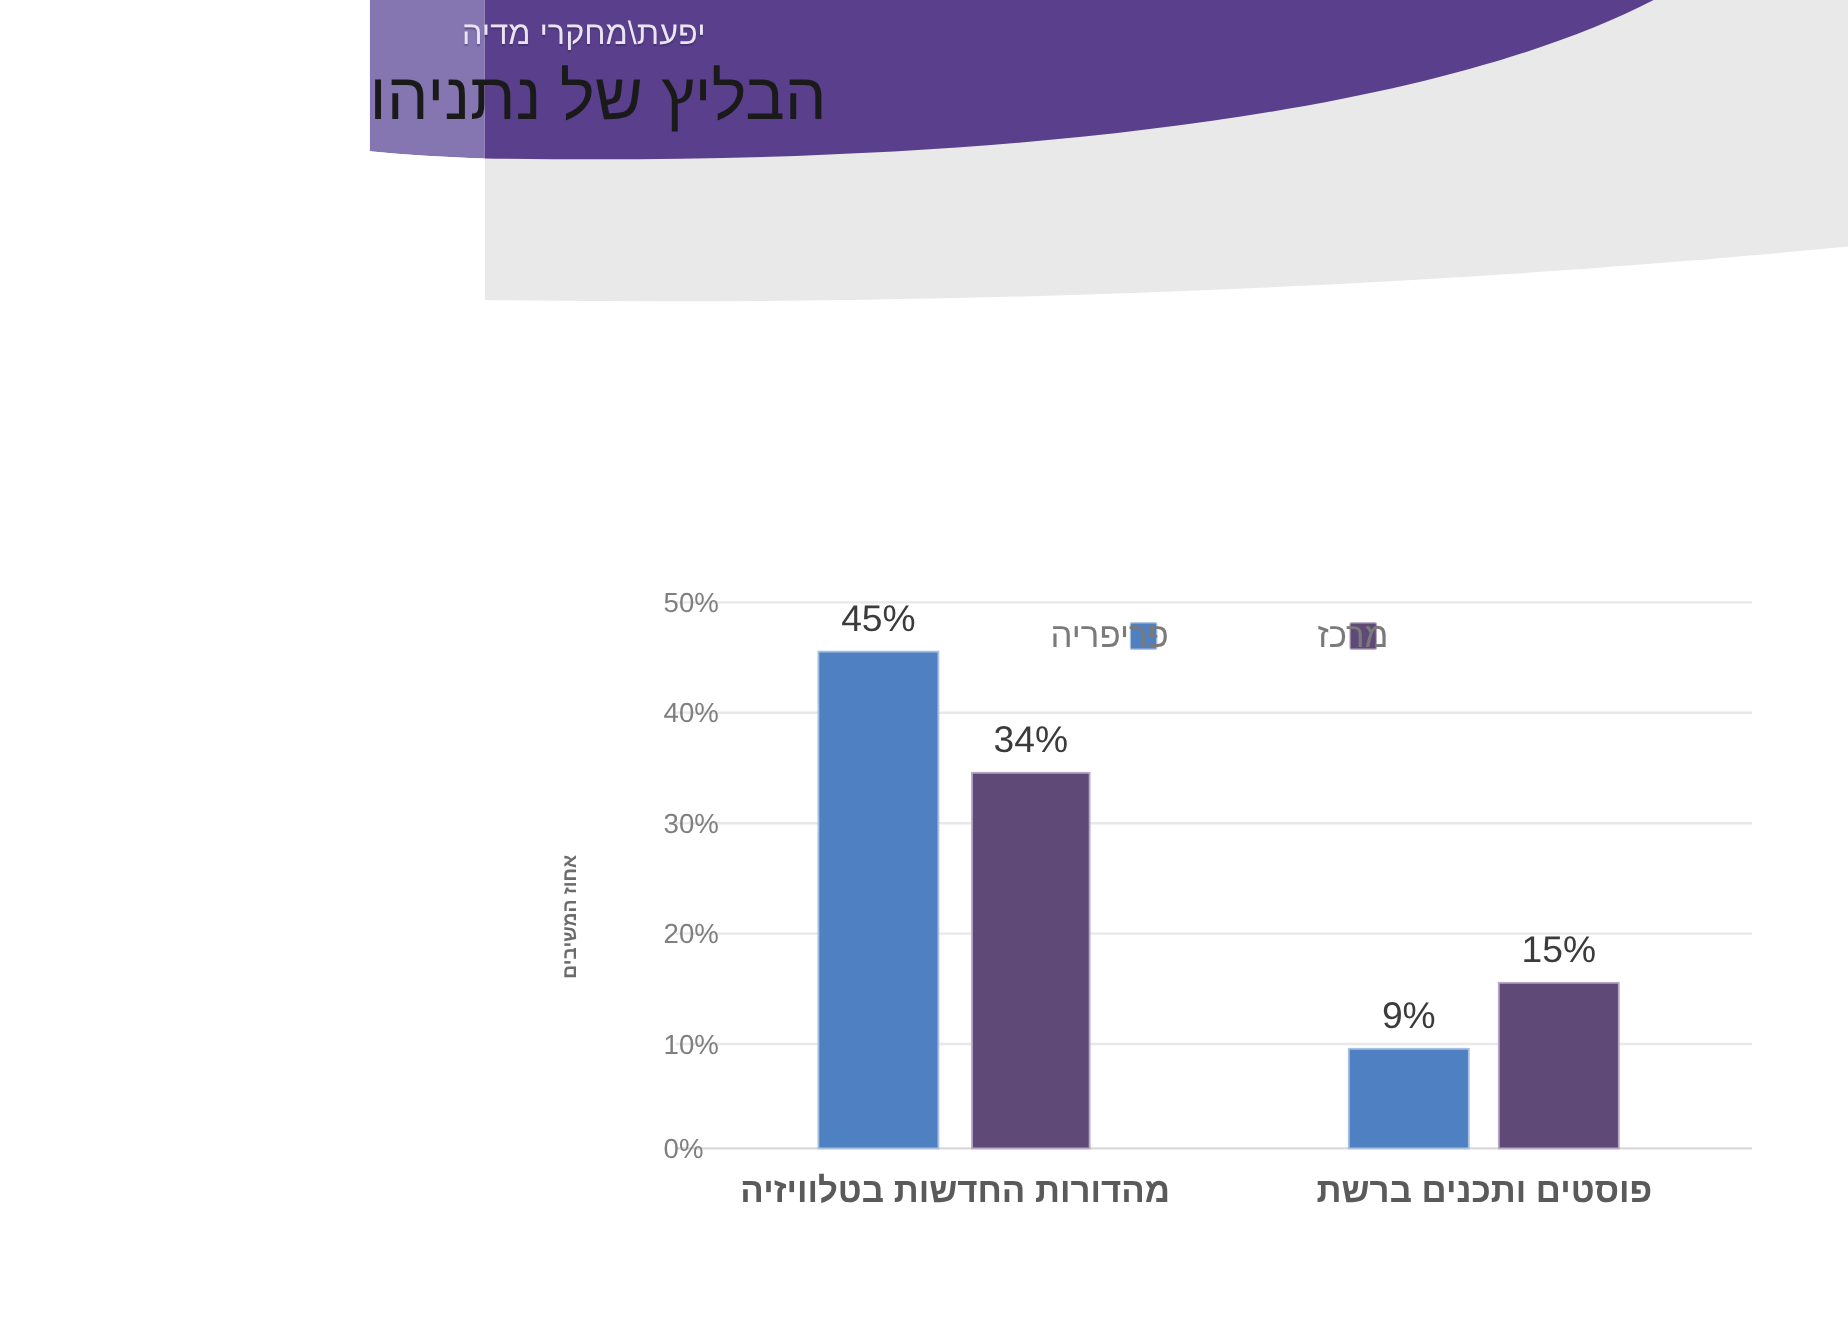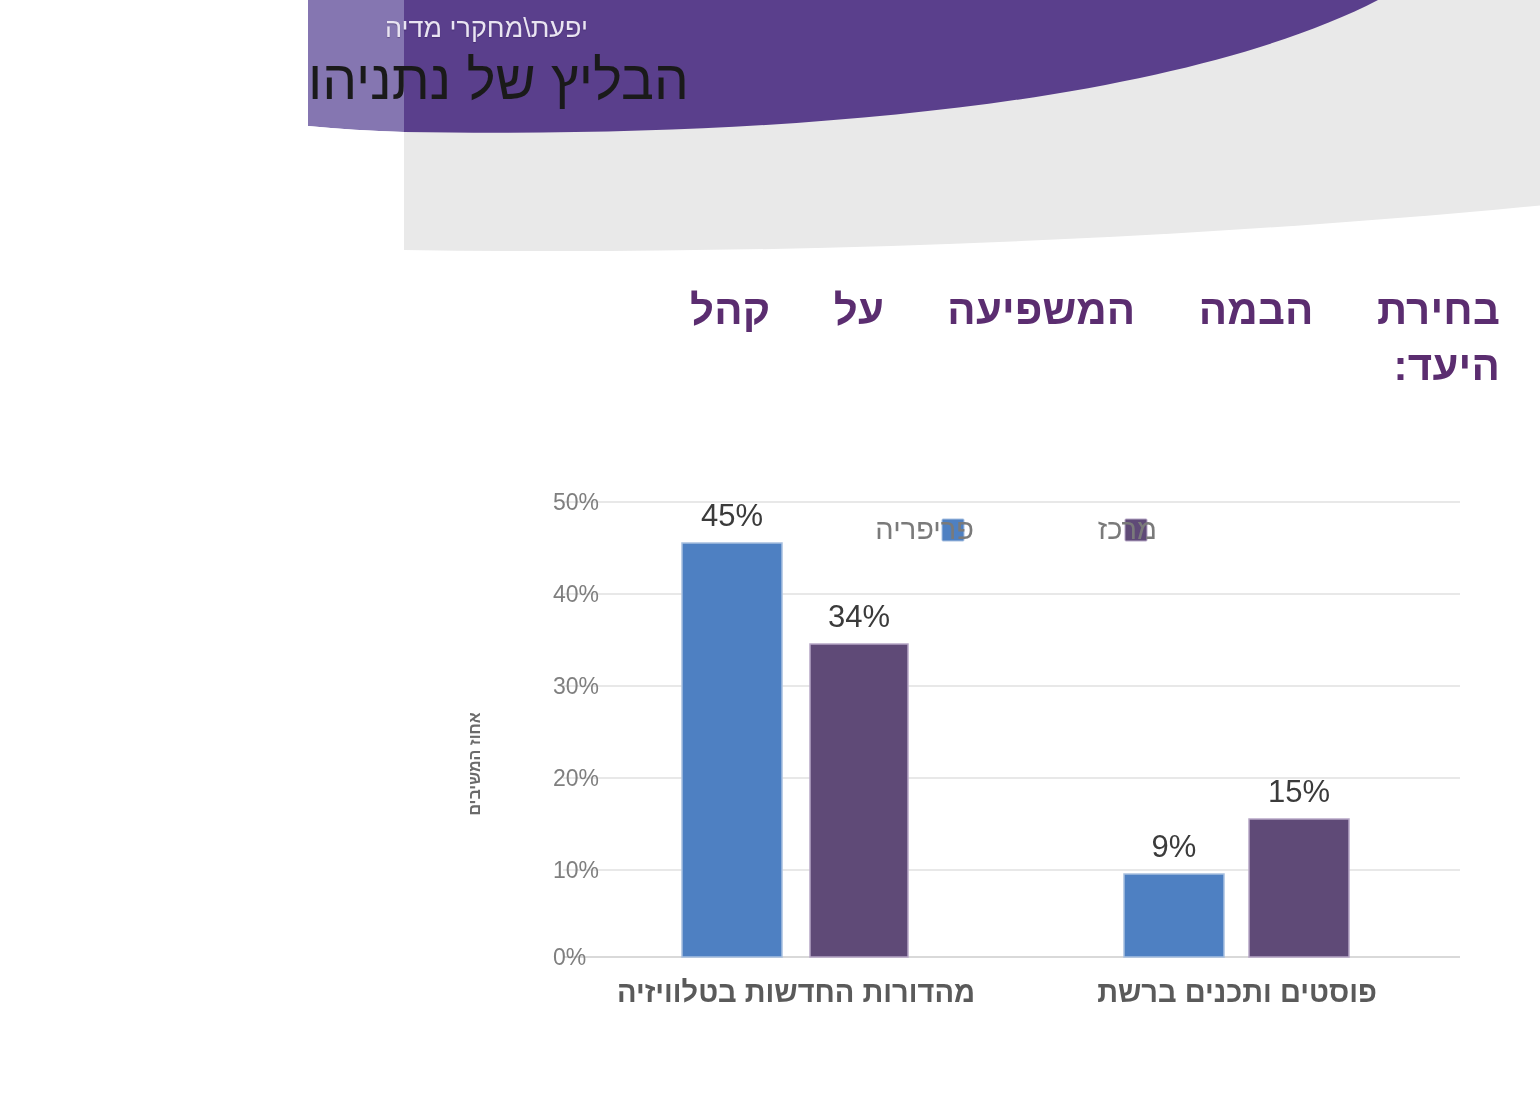--- a/index.html
+++ b/index.html
@@ -149,10 +149,6 @@
 
   <div class="slide-title">הבליץ של נתניהו</div>
 
-  <div class="subtitle">
-    <span>בחירת הבמה המשפיעה על קהל</span>
-    <span class="ln2">היעד:</span>
-  </div>
 
   <div class="chart">
     <svg width="1060" height="570" viewBox="0 0 1060 570" xmlns="http://www.w3.org/2000/svg">

